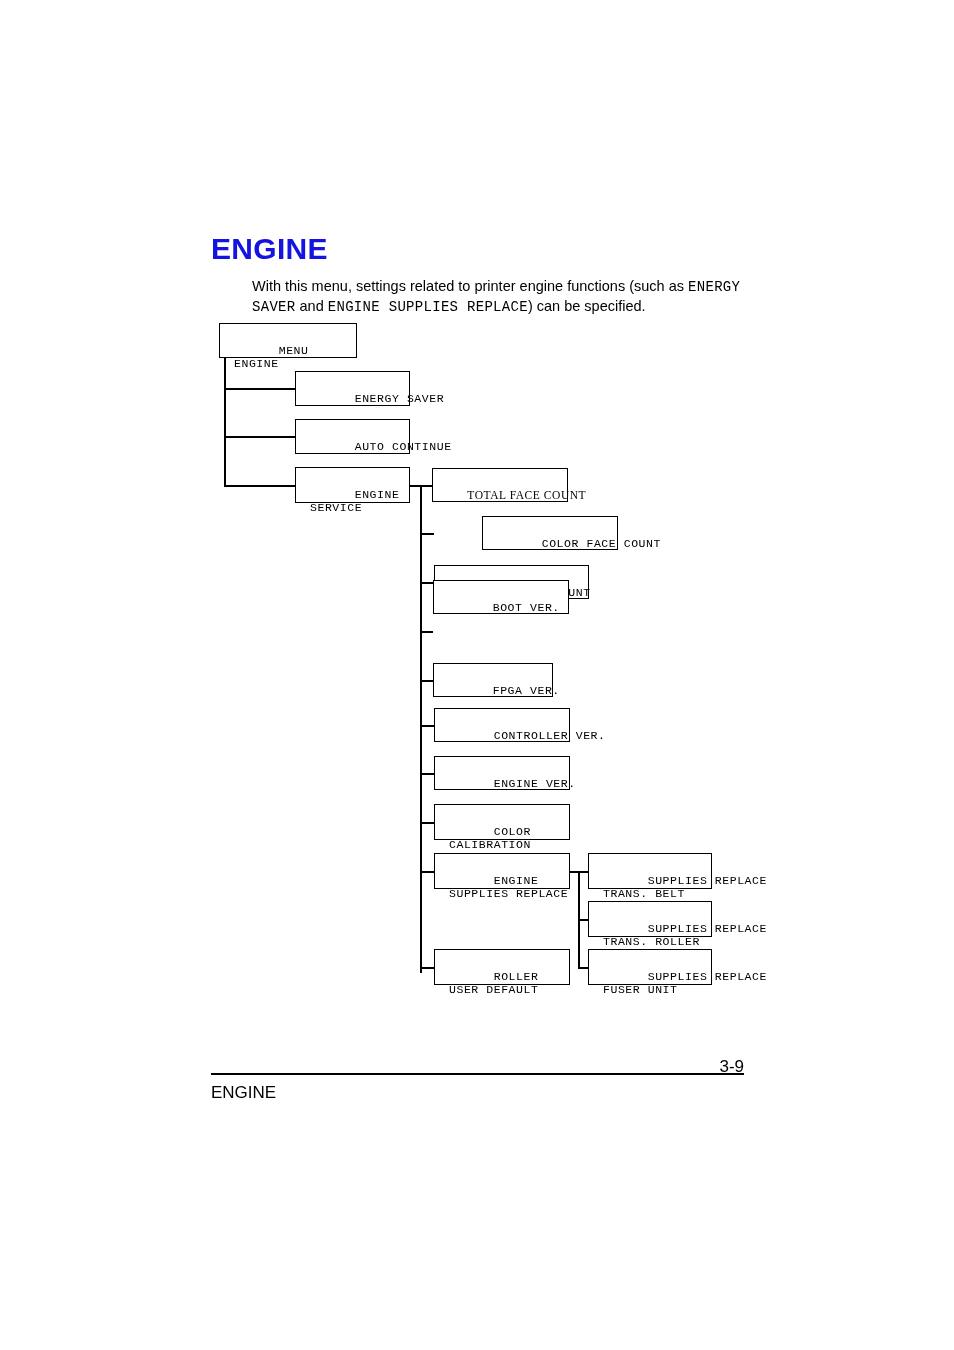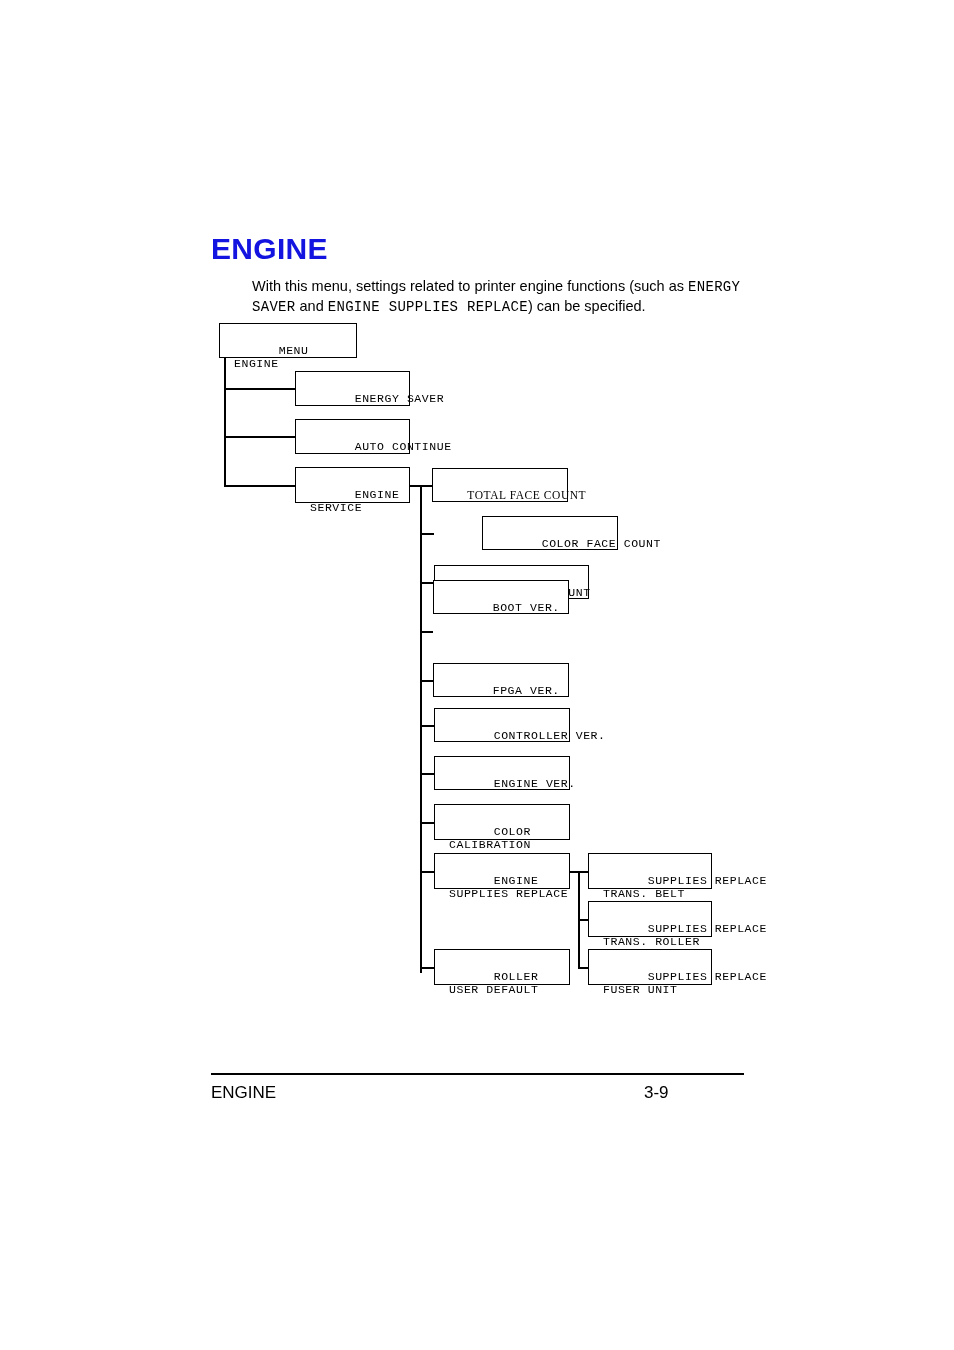--- a/index.html
+++ b/index.html
@@ -168,7 +168,7 @@
     </div>
     <div class="conn-h" style="left:420px; top:631px; width:13px;"></div>
 
-    <div class="node" style="left:433px; top:663px; width:136px; height:34px;">
+    <div class="node" style="left:433px; top:663px; width:120px; height:34px;">
       <span class="l1">FPGA VER.</span>
     </div>
     <div class="conn-h" style="left:420px; top:680px; width:13px;"></div>

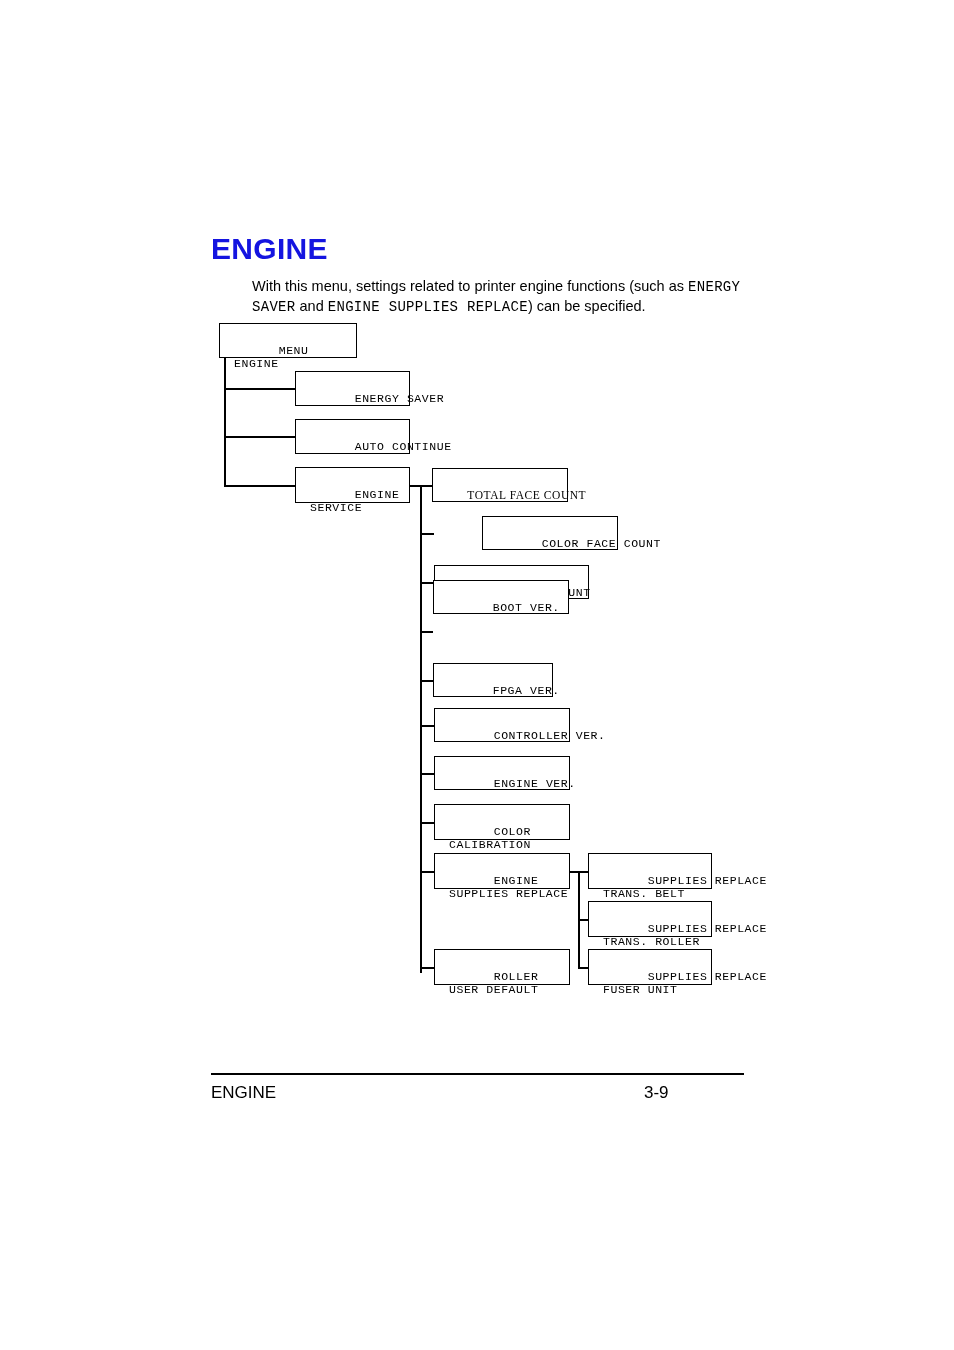--- a/index.html
+++ b/index.html
@@ -104,8 +104,9 @@
   .footer-right {
     position: absolute;
     left: 644px;
-    top: 1083px;
+    top: 1057px;
     width: 100px;
+    text-align: right;
     font-family: "Liberation Sans", sans-serif;
     font-size: 17px;
     color: #000000;

